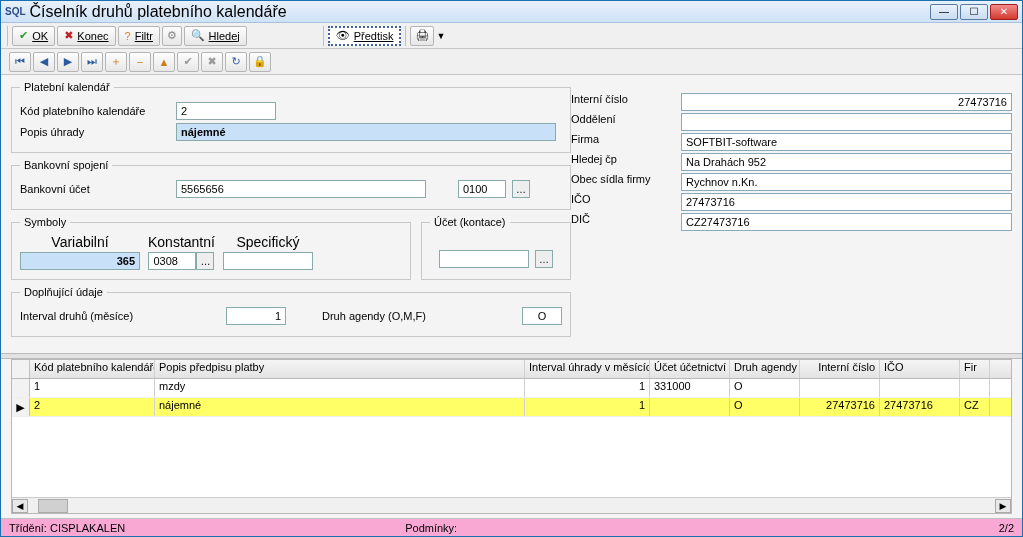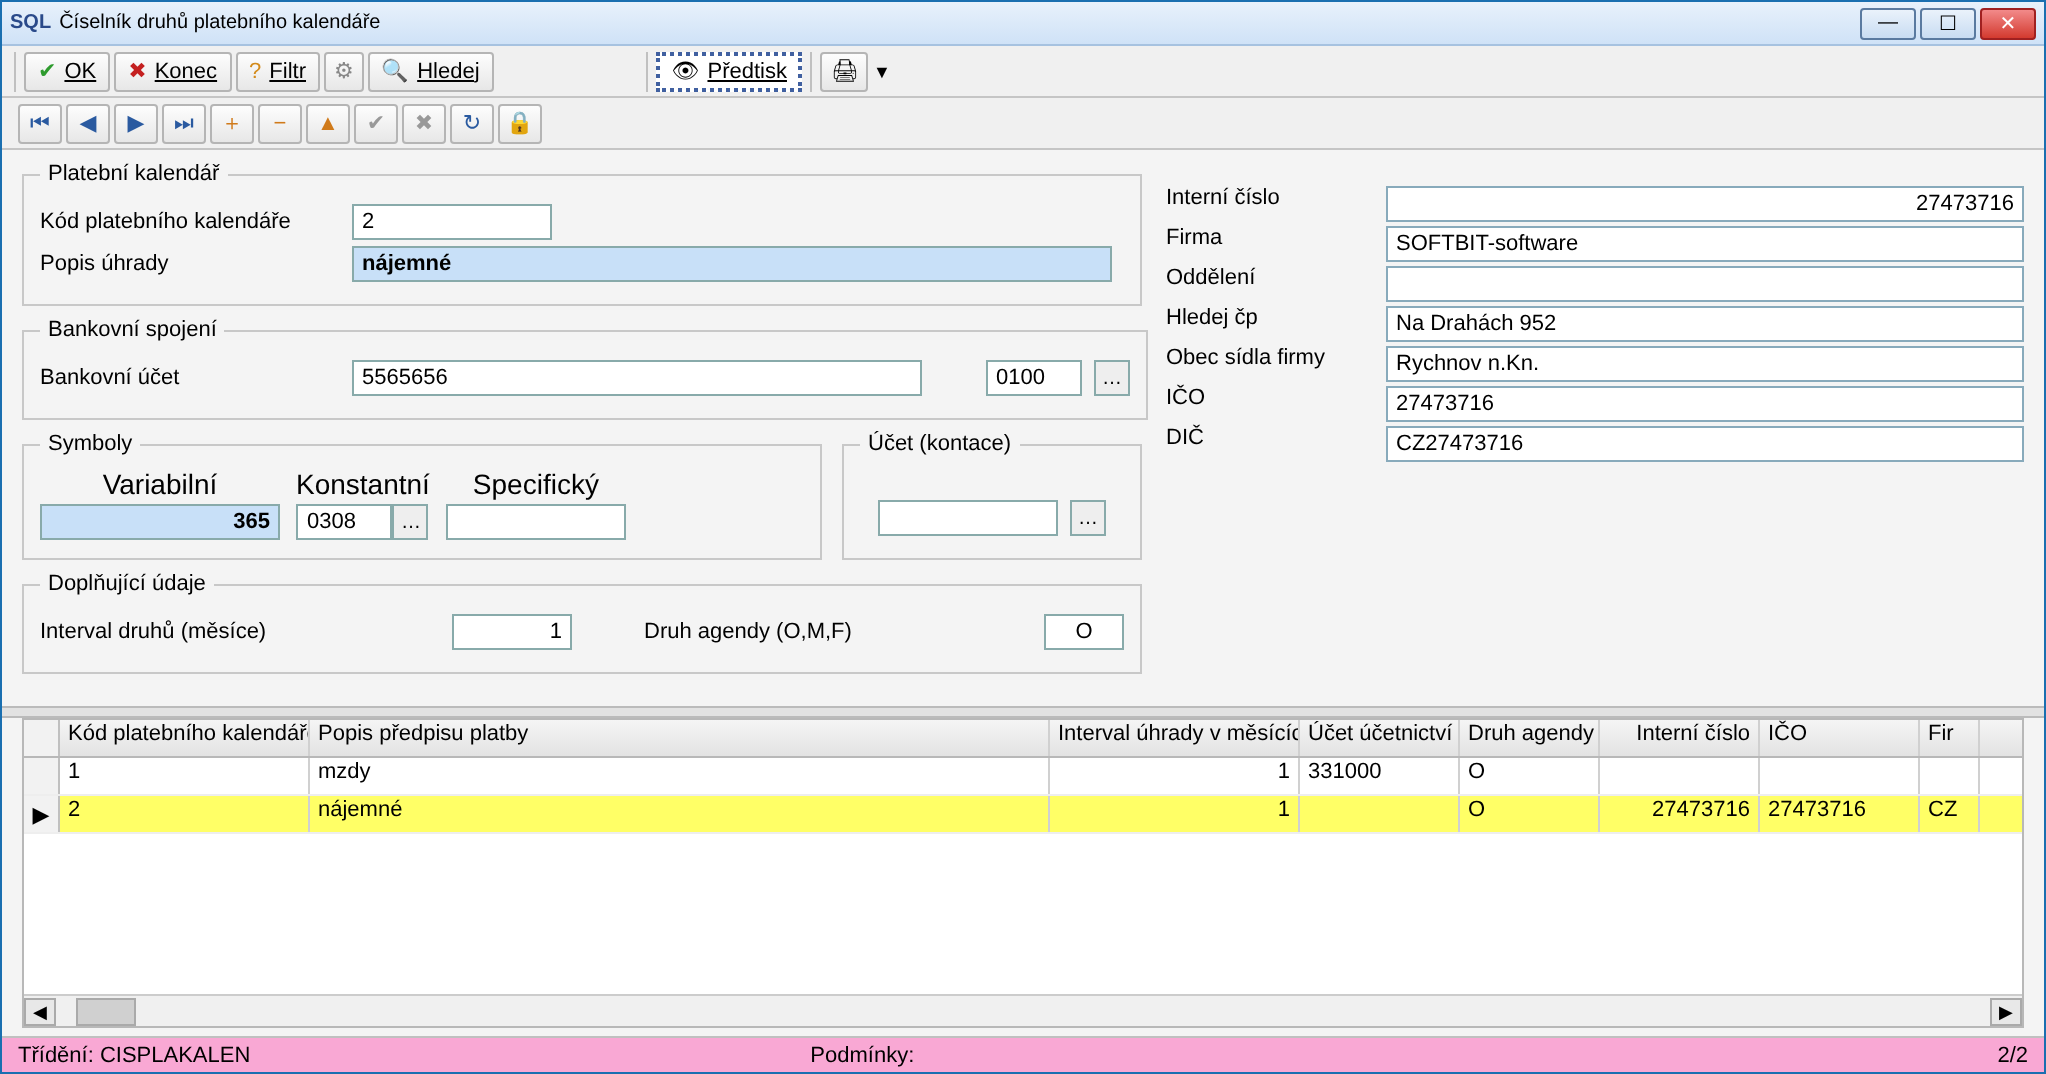--- a/index.html
+++ b/index.html
@@ -34,7 +34,7 @@
     color: #2a4a8a;
     font-weight: bold;
   }
-  .titlebar .title { flex: 1; color: #000; font-size: 10px; }
+  .titlebar .title { flex: 1; color: #000; font-size: 16px; }
   .winbtns { display: flex; gap: 2px; }
   .winbtn {
     width: 28px; height: 16px; border: 1px solid #5a7aa0;

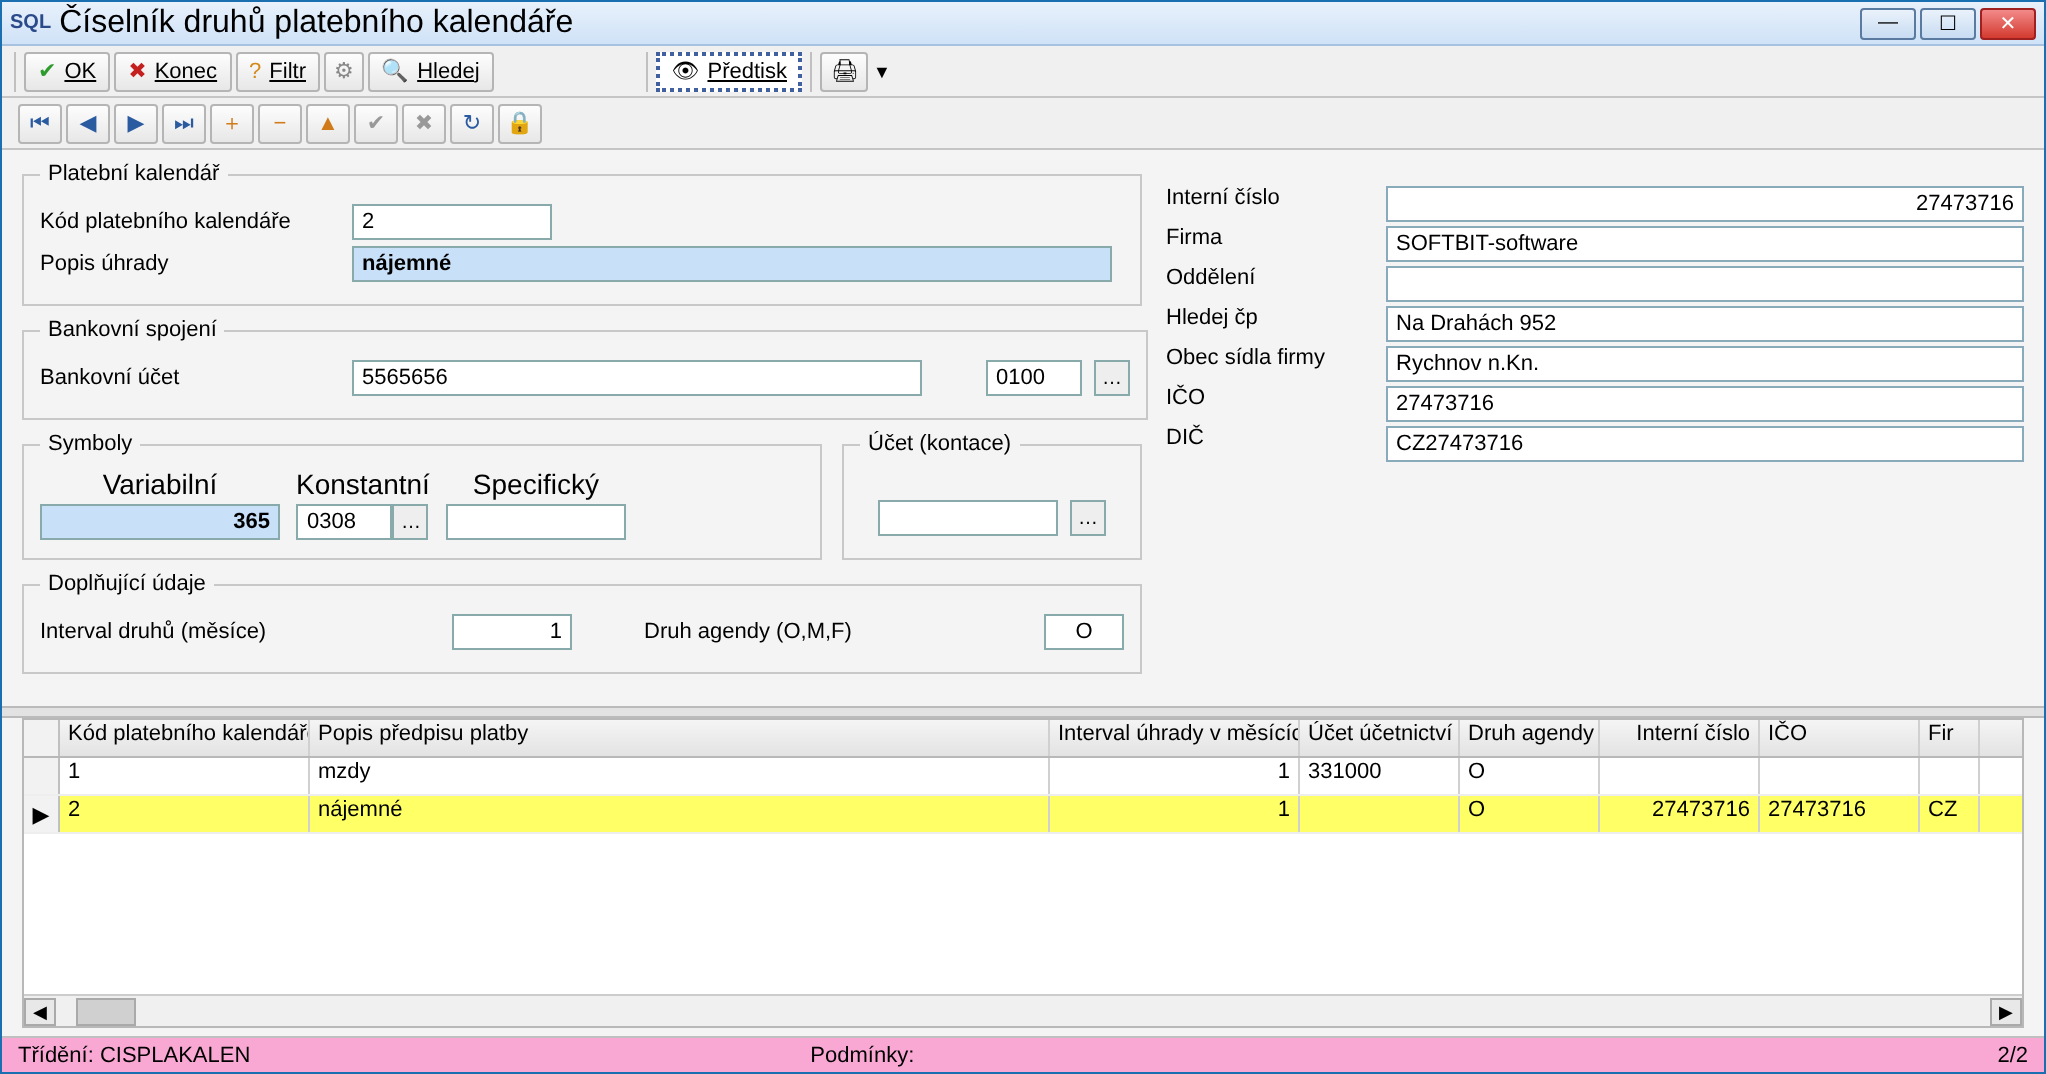--- a/index.html
+++ b/index.html
@@ -105,7 +105,7 @@
     flex: 0 0 auto;
     display:flex;
     padding: 6px 10px 10px 10px;
-    gap: 12px;
+    gap: 0;
   }
   .leftcol { width: 560px; }
   .rightcol { flex:1; padding-top: 10px; }

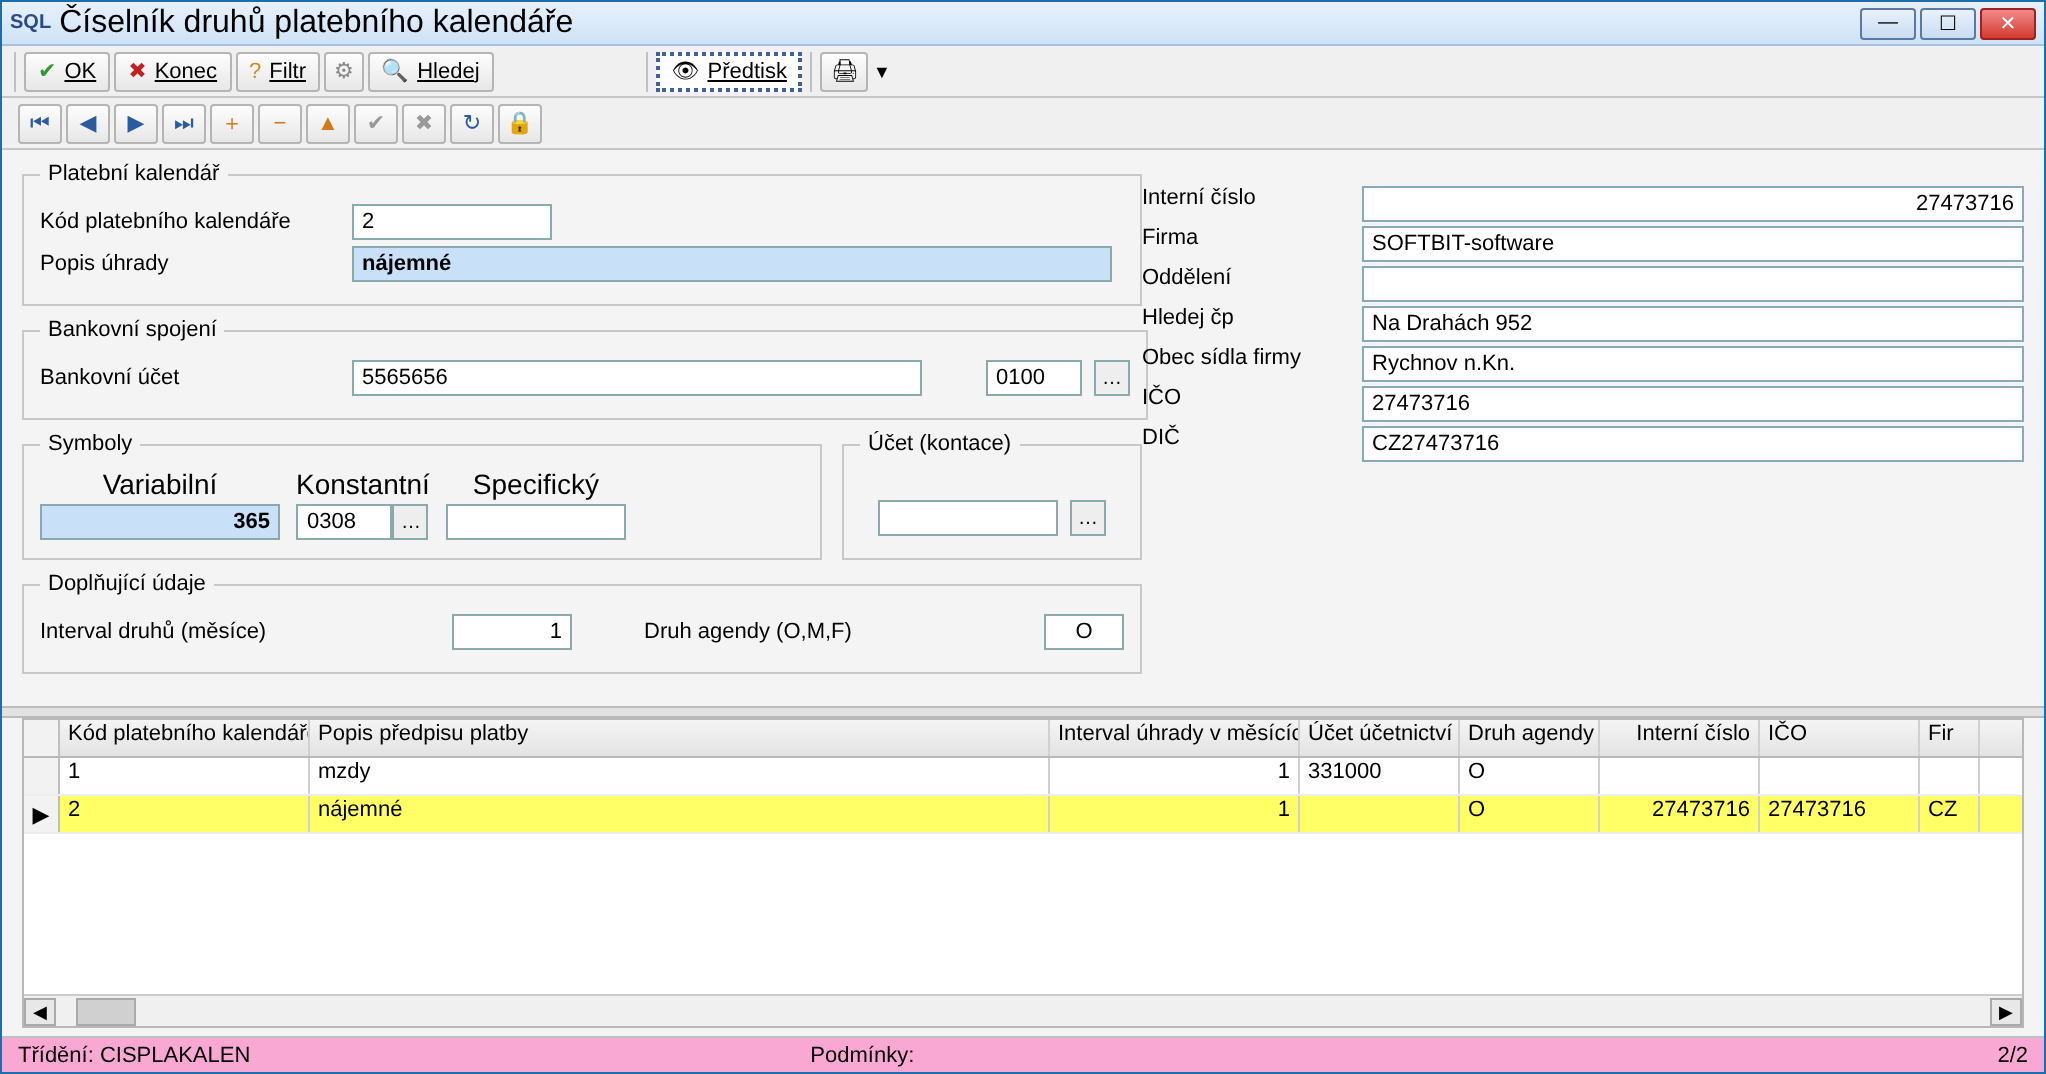--- a/index.html
+++ b/index.html
@@ -320,12 +320,12 @@
           <span class="rv right">27473716</span>
         </div>
       <div class="rgrid">
+          <span class="rl">Oddělení</span>
+          <span class="rv"></span>
+        </div>
+      <div class="rgrid">
           <span class="rl">Firma</span>
           <span class="rv">SOFTBIT-software</span>
-        </div>
-      <div class="rgrid">
-          <span class="rl">Oddělení</span>
-          <span class="rv"></span>
         </div>
       <div class="rgrid">
           <span class="rl">Hledej čp</span>

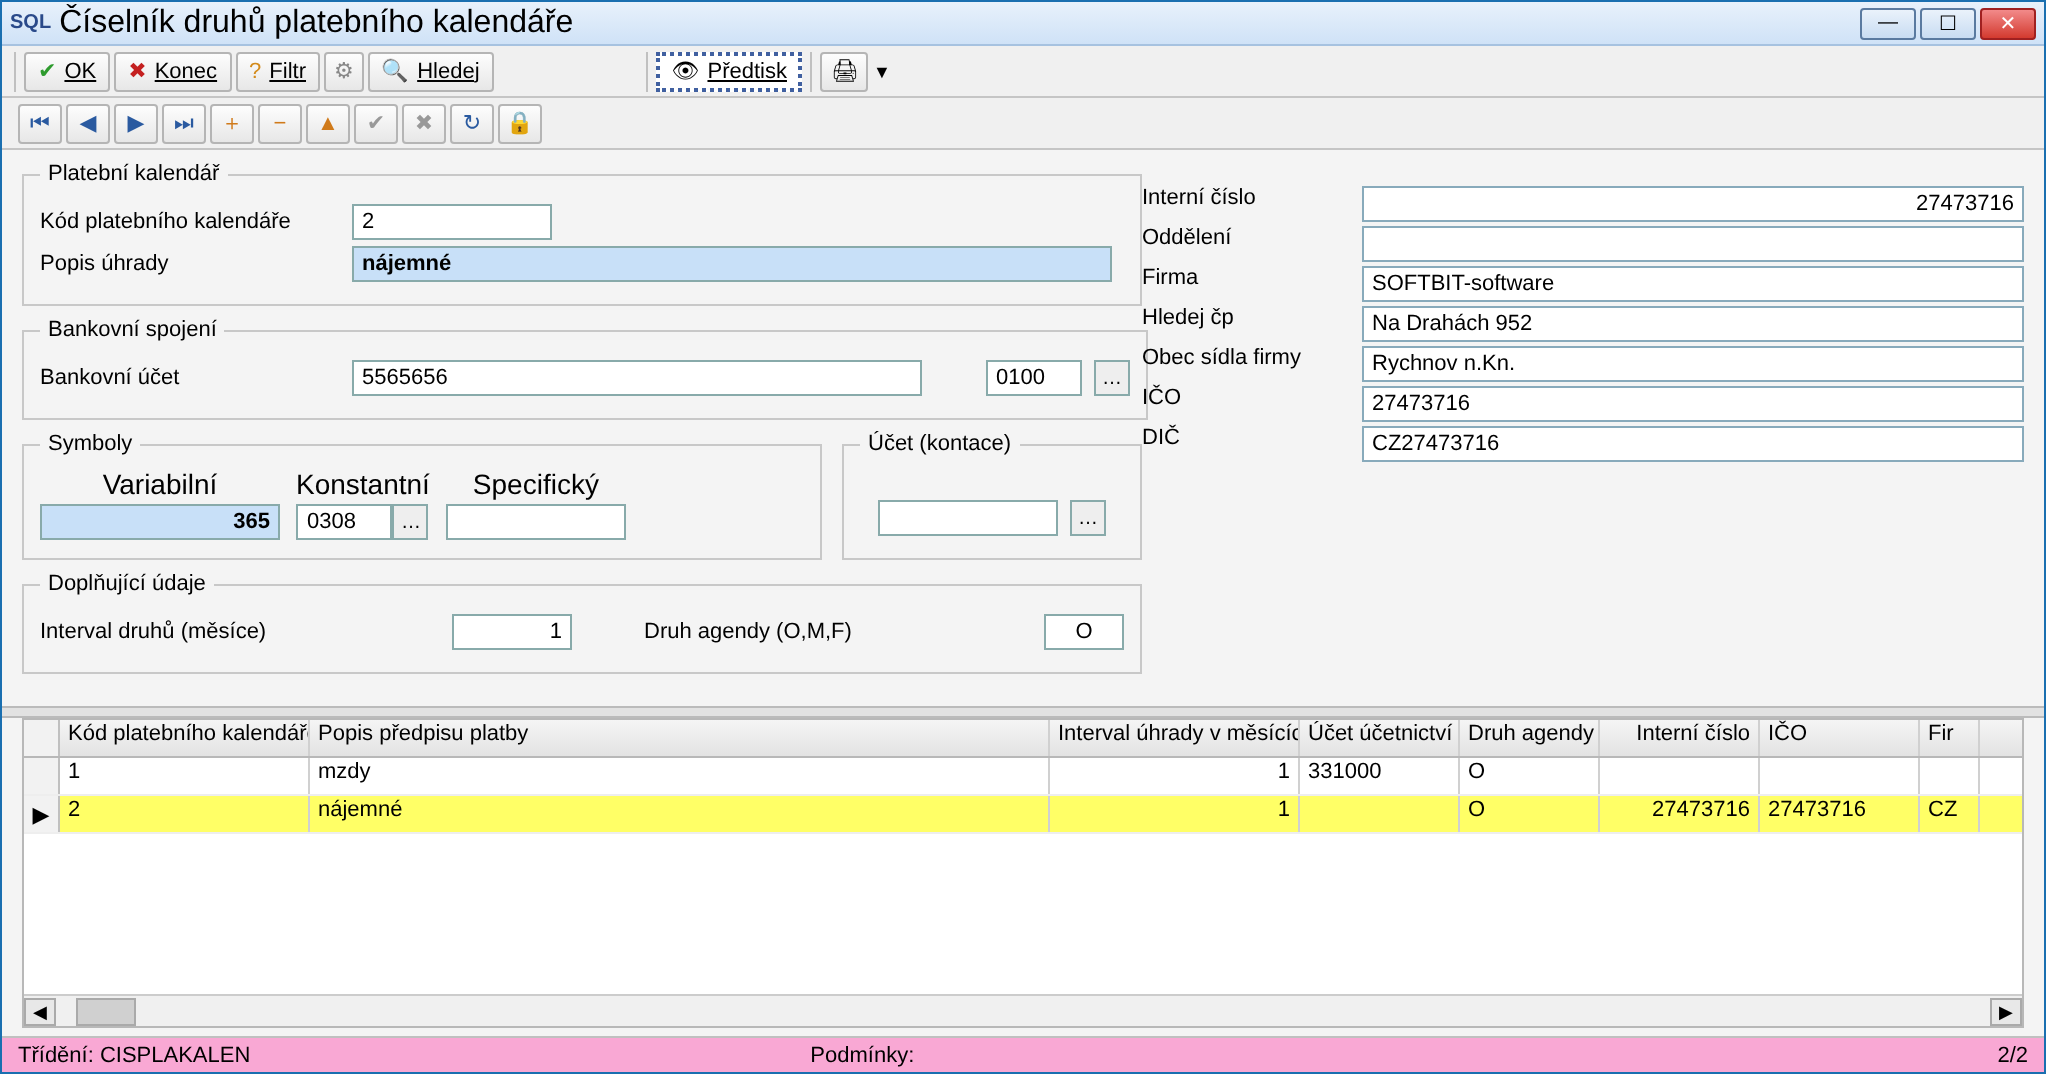--- a/index.html
+++ b/index.html
@@ -125,7 +125,7 @@
   .inp-hi { background:#c8e0f8; font-weight:bold;}
   .inp-r { justify-content:flex-end; }
   .inp-md { width: 100px; }
-  .inp-lg { width: 285px; }
+  .inp-lg { width: 250px; }
   .inp-xl { width: 380px; }
   .btn-ell {
     width:18px;height:18px;border:1px solid #8aa;background:#eee;

